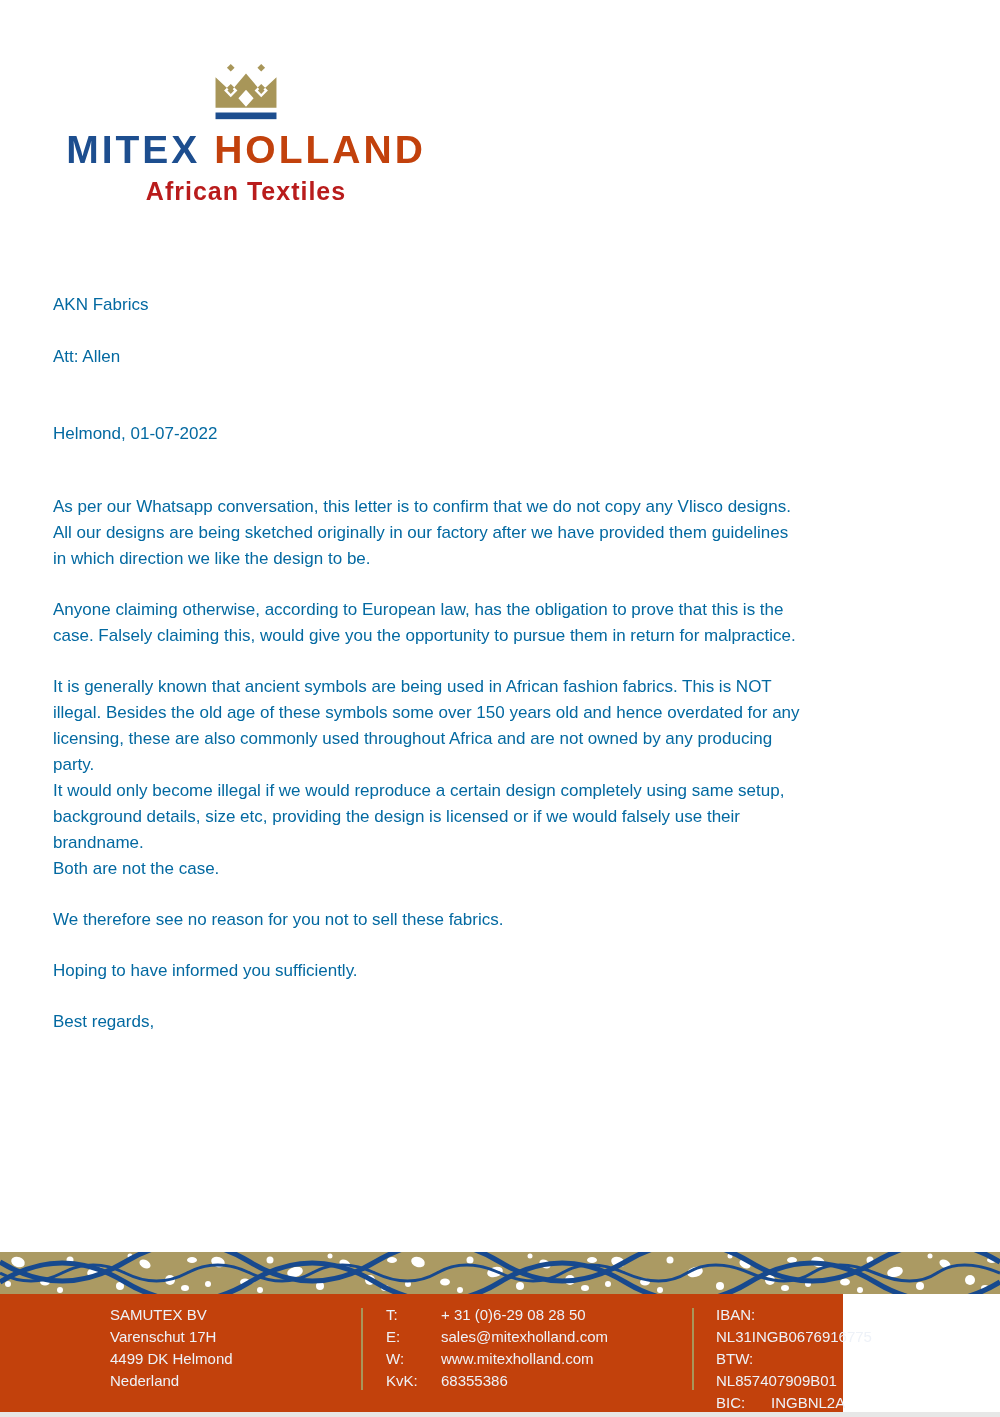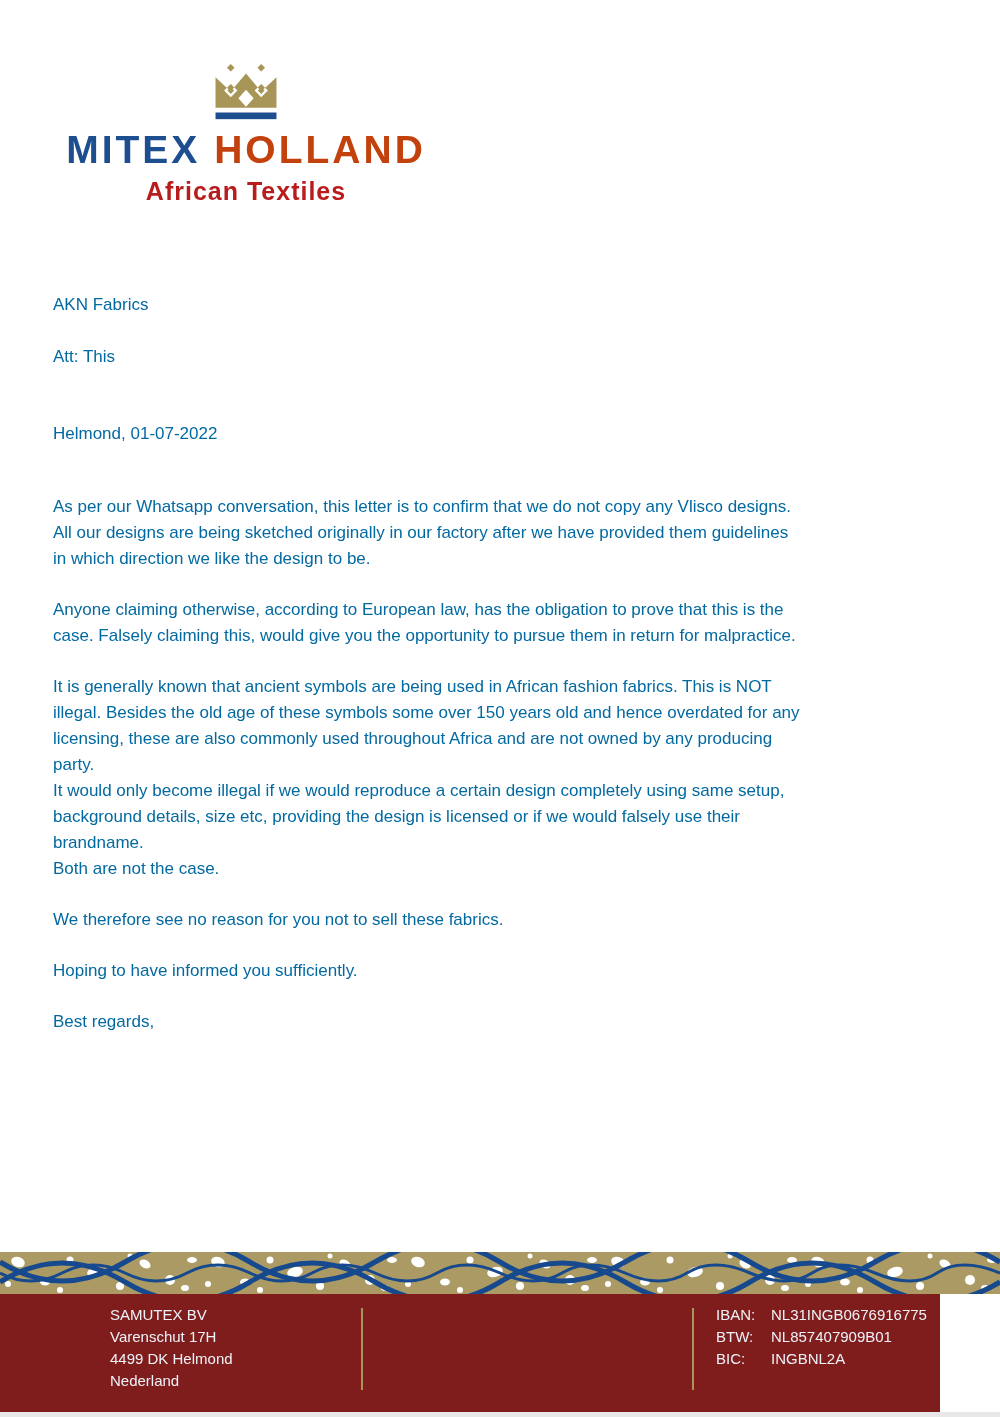--- a/index.html
+++ b/index.html
@@ -118,7 +118,7 @@
   <div class="letter-body">
     <div class="block recipient">
       <div>AKN Fabrics</div>
-      <div>Att: This</div>
+      <div>Att: Allen</div>
     </div>
     <div class="block dateline">Helmond, 01-07-2022</div>
     <p class="para">As per our Whatsapp conversation, this letter is to confirm that we do not copy any Vlisco designs.

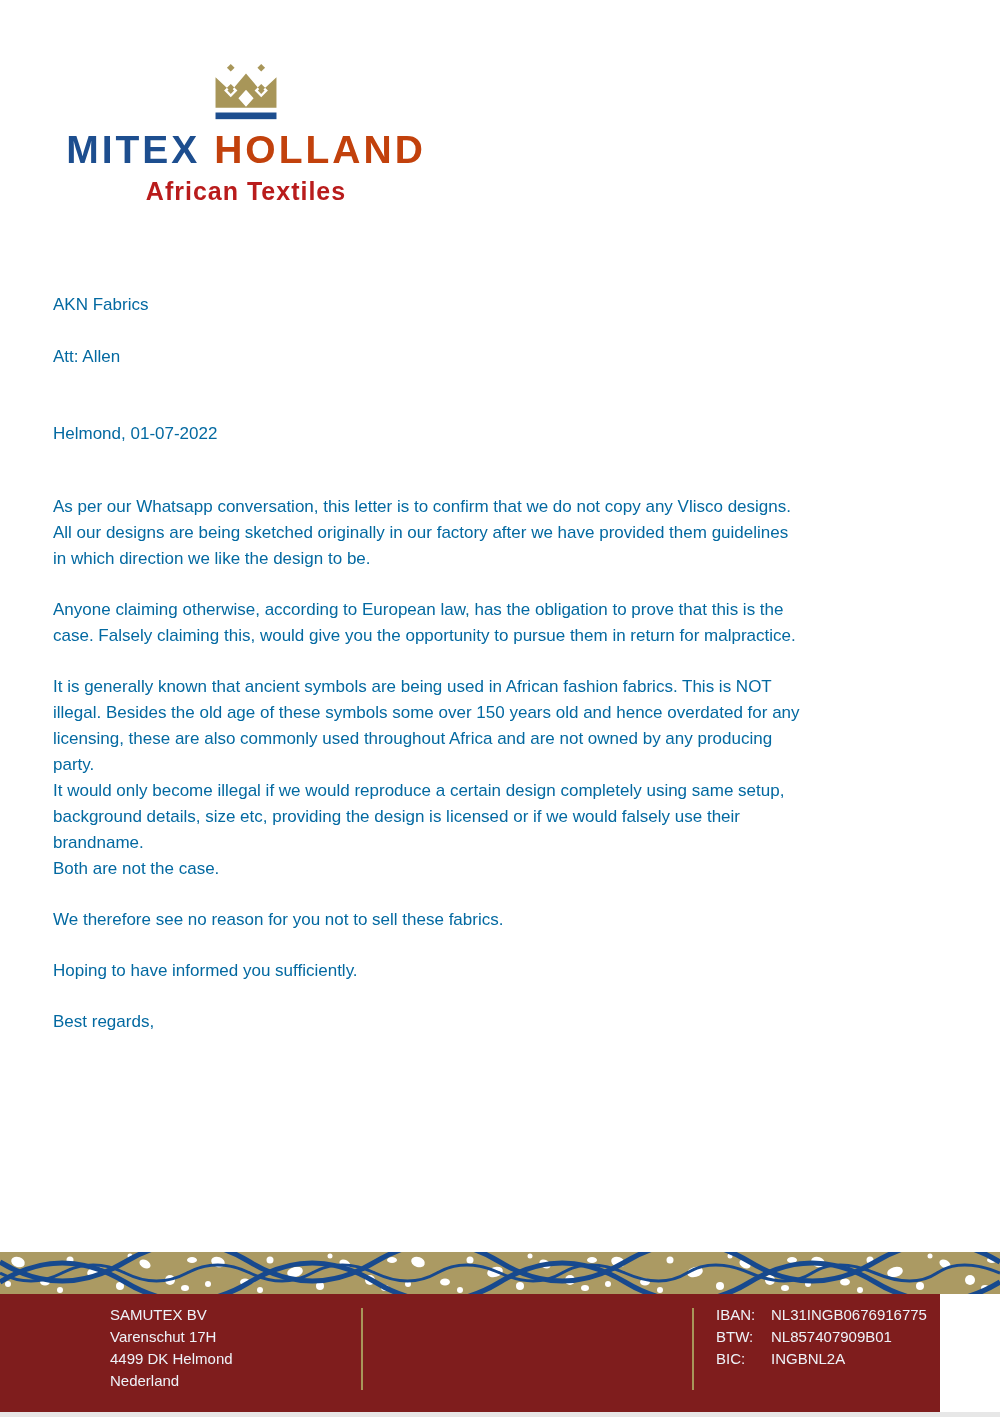--- a/index.html
+++ b/index.html
@@ -67,9 +67,9 @@
     position: absolute;
     left: 0;
     top: 1294px;
-    width: 940px;
+    width: 843px;
     height: 118px;
-    background: #7f1d1d;
+    background: #c2410c;
     color: #eef2f8;
     font-size: 15px;
   }

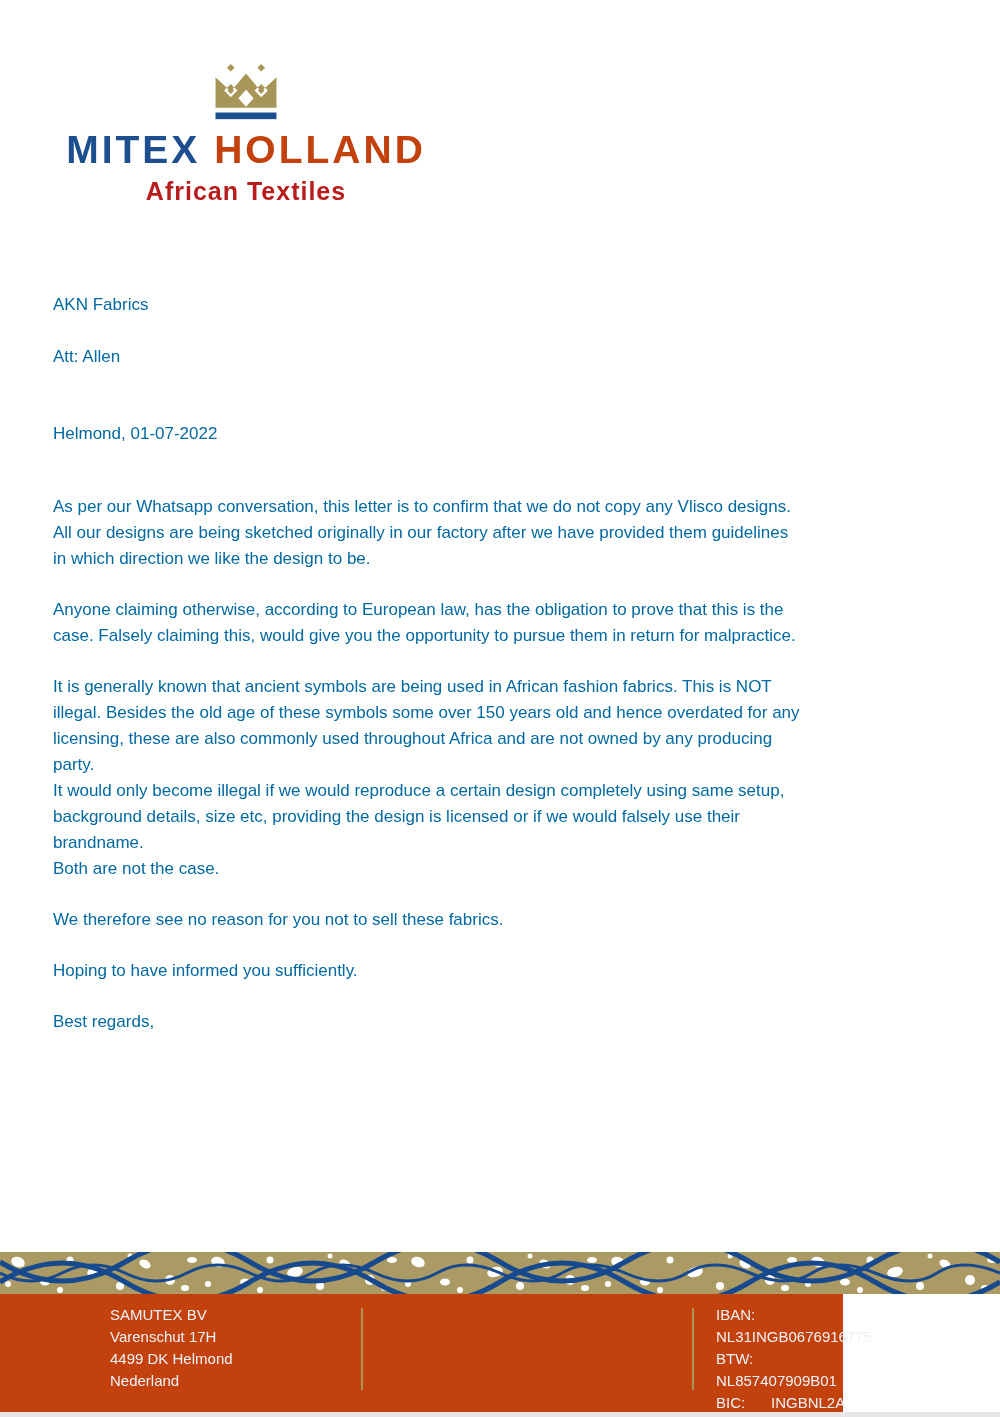--- a/index.html
+++ b/index.html
@@ -177,6 +177,20 @@
 
     <div class="f-sep sep1"></div>
 
+    <div class="f-contact">
+      <div>
+        <span class="f-label">T:</span><span>+ 31 (0)6-29 08 28 50</span>
+      </div>
+      <div>
+        <span class="f-label">E:</span><span>sales@mitexholland.com</span>
+      </div>
+      <div>
+        <span class="f-label">W:</span><span>www.mitexholland.com</span>
+      </div>
+      <div>
+        <span class="f-label">KvK:</span><span>68355386</span>
+      </div>
+    </div>
 
     <div class="f-sep sep2"></div>
 

